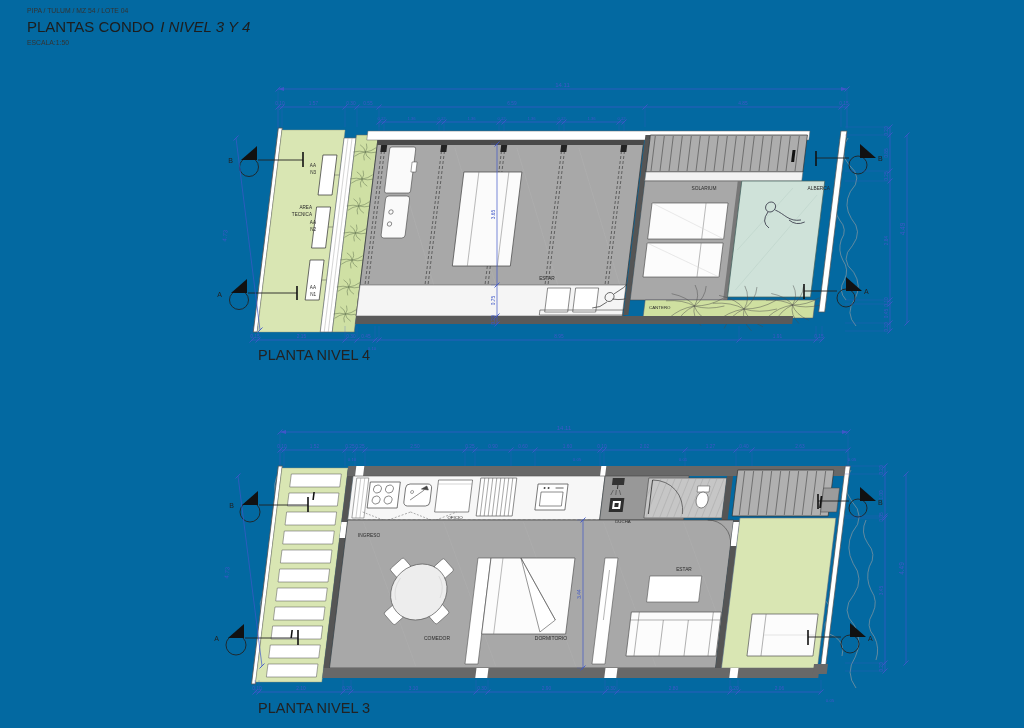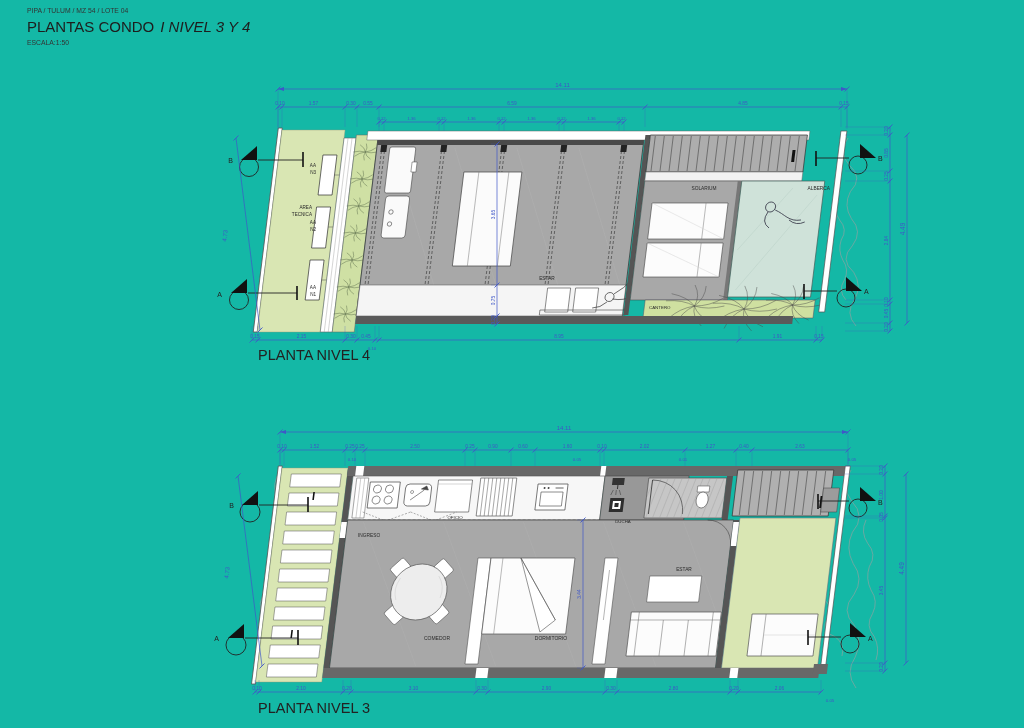--- a/index.html
+++ b/index.html
@@ -3,7 +3,7 @@
 <meta charset="utf-8">
 <style>
   html,body{margin:0;padding:0;background:#ffffff;}
-  .page{position:relative;width:1024px;height:728px;background:#14b8a6;overflow:hidden;
+  .page{position:relative;width:1024px;height:728px;background:#0369a1;overflow:hidden;
         font-family:"Liberation Sans", sans-serif;}
   svg{position:absolute;left:0;top:0;}
   text{font-family:"Liberation Sans", sans-serif;}

